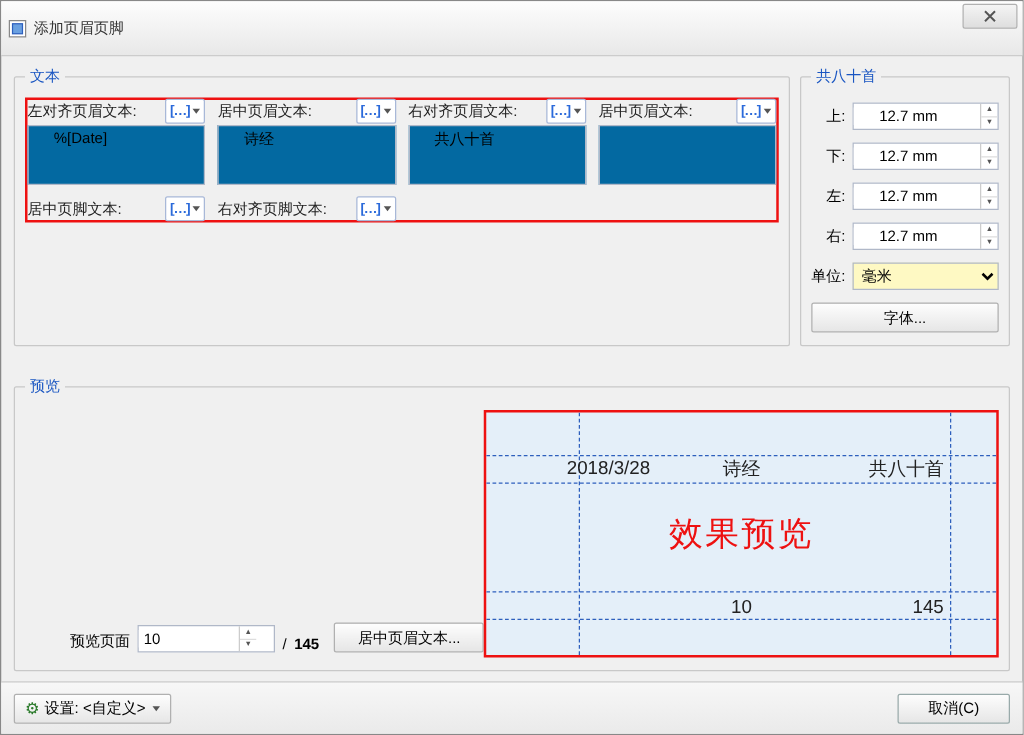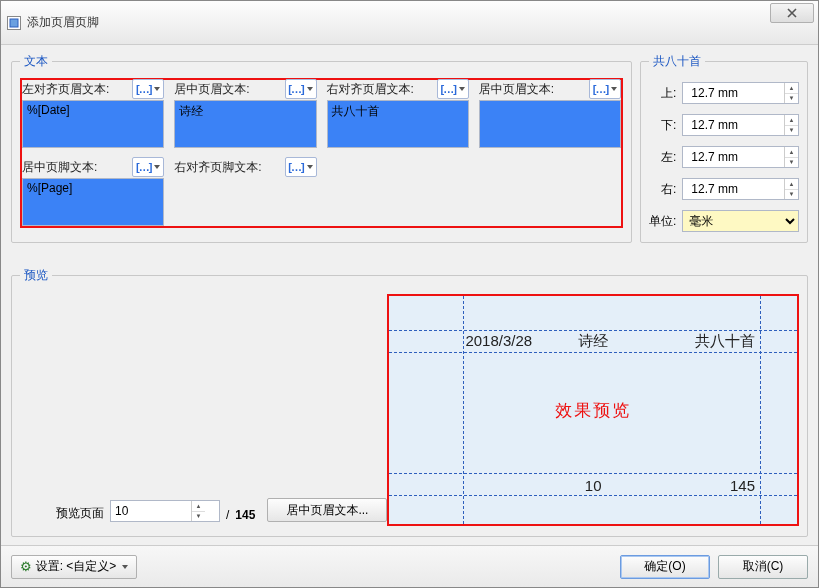--- a/index.html
+++ b/index.html
@@ -136,7 +136,7 @@
       border:1px solid #b0b8c8;background:#fff;height:22px;
     }
     .num-input input {
-      flex:1;border:none;outline:none;padding:0 8px;font-size:12px;font-family:inherit;width: 60px;
+      flex:1;border:none;outline:none;padding:0 20px;font-size:12px;font-family:inherit;width: 60px;
     }
     .num-input .spinner {
       width:14px;height:20px;border-left:1px solid #ccc;display:flex;flex-direction:column;

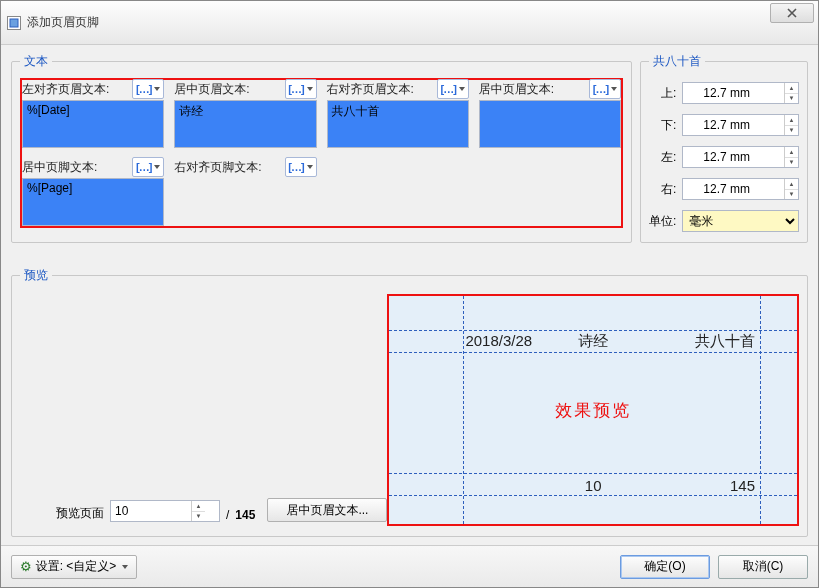--- a/index.html
+++ b/index.html
@@ -117,8 +117,8 @@
       height: 48px;
       resize: none;
       border: 1px solid #b0b8c8;
-      background: #3b82f6;
-      padding: 2px 4px;
+      background: #0369a1;
+      padding: 2px 20px;
       font-family: inherit;
       font-size: 12px;
     }

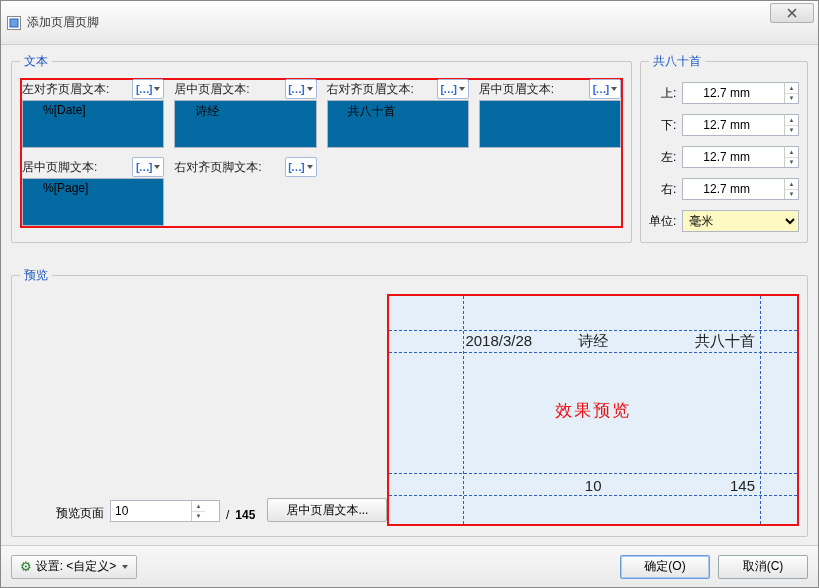--- a/index.html
+++ b/index.html
@@ -292,7 +292,6 @@
                     <span class="chev"></span>
                   </div>
             </div>
-            <textarea style="">%[Page]</textarea>
           </div>
 
           <div class="cell">

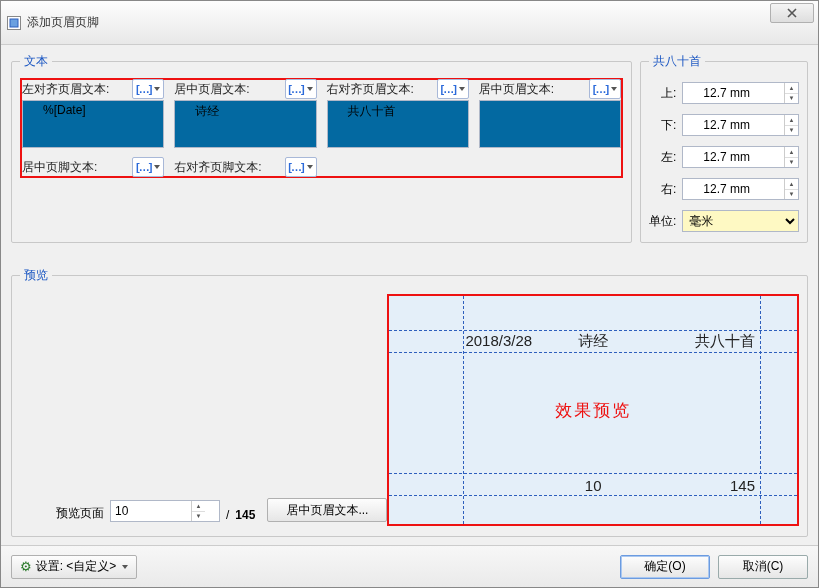--- a/index.html
+++ b/index.html
@@ -347,6 +347,7 @@
             <option>毫米</option>
           </select>
         </div>
+        <button class="font-btn">字体...</button>
       </fieldset>
     </div>
 

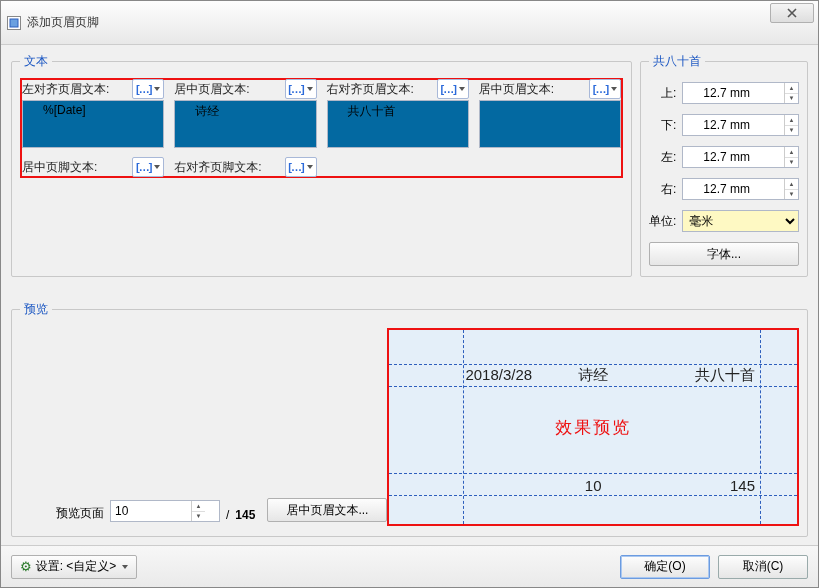--- a/index.html
+++ b/index.html
@@ -374,7 +374,7 @@
         <div class="pc-h" style="top:56px"></div>
         <div class="pc-h" style="bottom:50px"></div>
         <div class="pc-h" style="bottom:28px"></div>
-        <span class="pc-text" style="left:76px;top:36px">2018/3/28</span>
+        <span class="pc-text" style="left:64px;top:36px">2018/3/28</span>
         <span class="pc-text" style="left:50%;top:36px;transform:translateX(-50%)">诗经</span>
         <span class="pc-text" style="right:42px;top:36px">共八十首</span>
         <span class="pc-text" style="left:50%;bottom:30px;transform:translateX(-50%)">10</span>

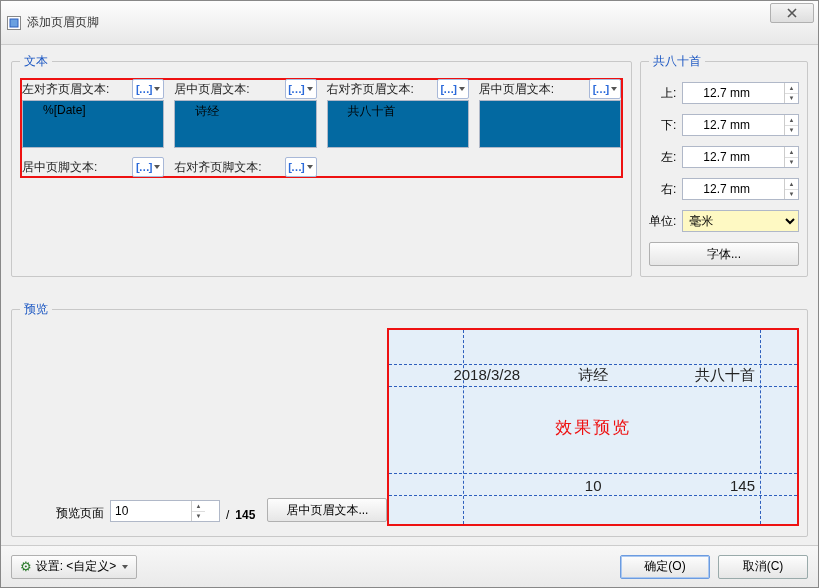--- a/index.html
+++ b/index.html
@@ -195,7 +195,7 @@
     }
     .overlay {
       position:absolute;left:50%;top:50%;transform:translate(-50%,-50%);
-      color:#e11;font-size:17px;letter-spacing:2px;
+      color:#e11;font-size:27px;letter-spacing:2px;
     }
     .footer {
       height: 42px;

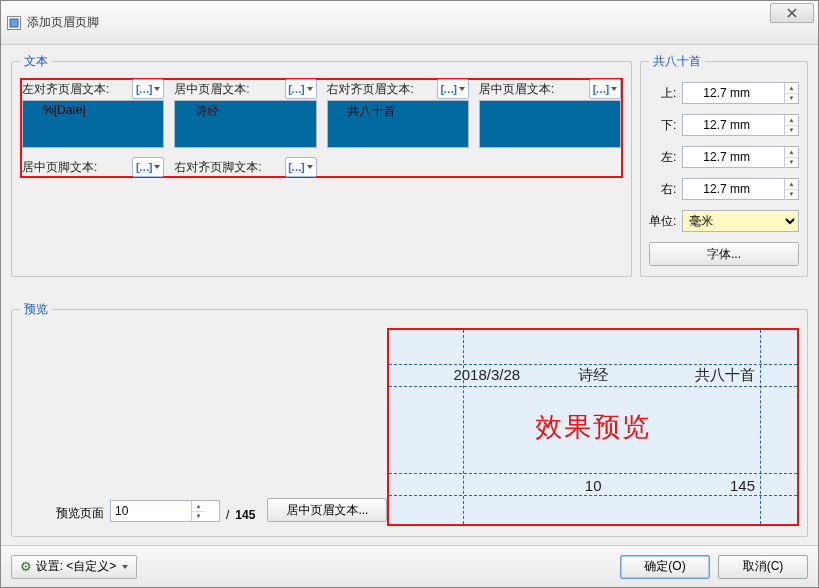--- a/index.html
+++ b/index.html
@@ -391,7 +391,6 @@
       <span class="chev"></span>
     </div>
     <span class="spacer"></span>
-    <button class="main-btn ok">确定(O)</button>
     <button class="main-btn">取消(C)</button>
   </div>
 </div>

